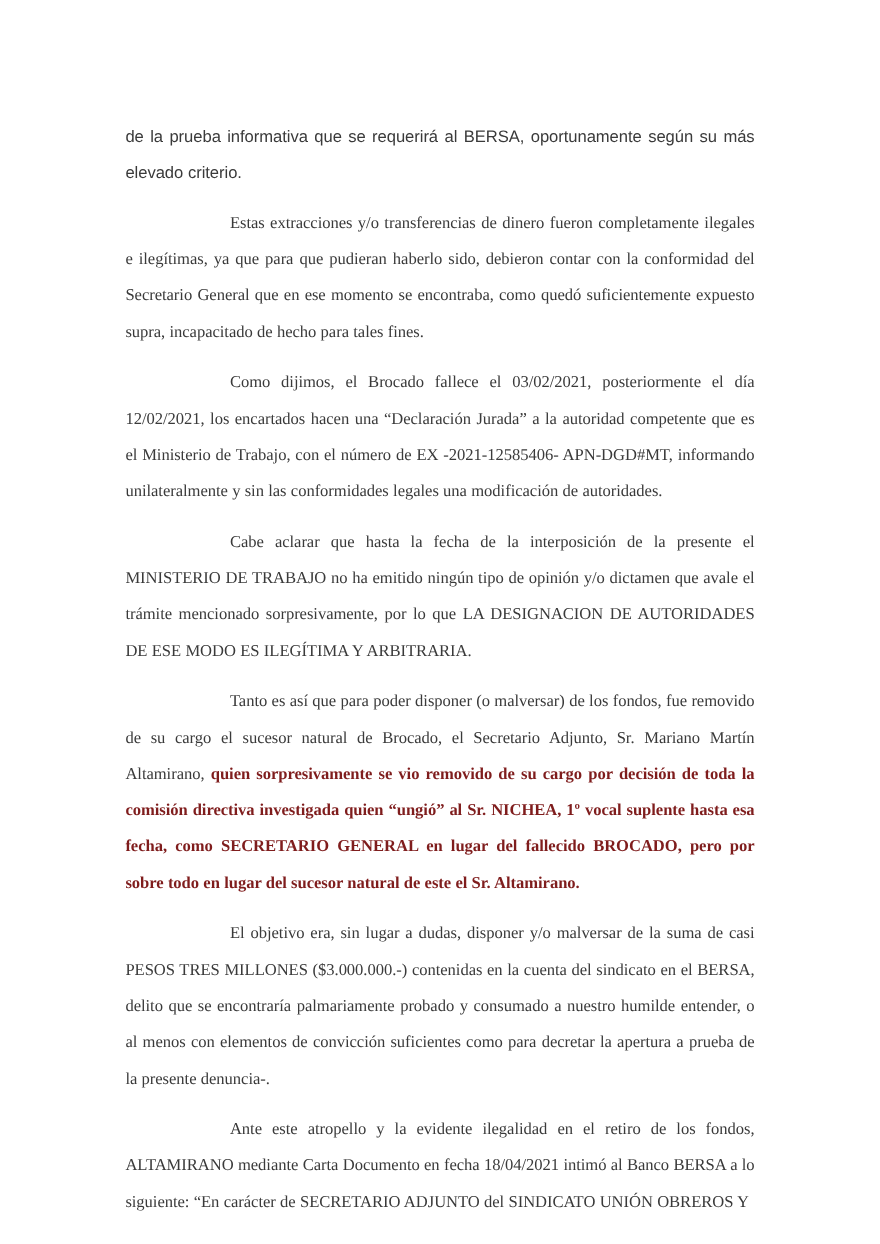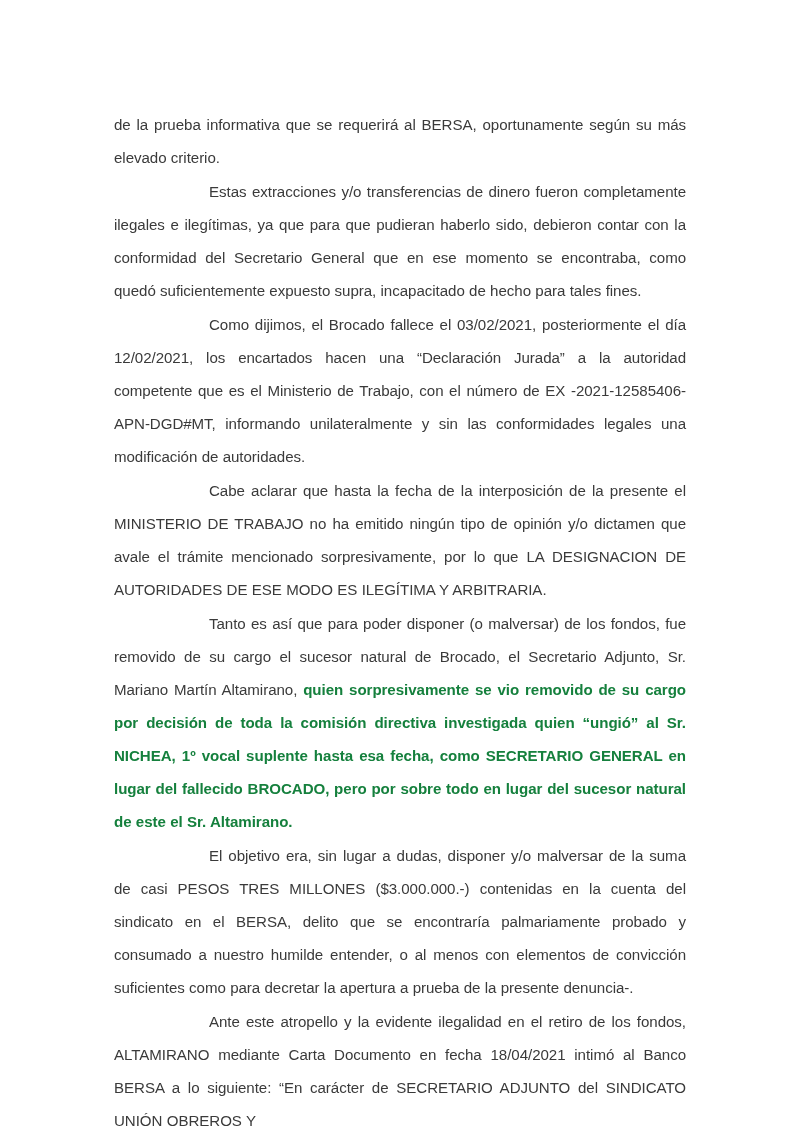--- a/index.html
+++ b/index.html
@@ -45,7 +45,8 @@
   }
 
   p.para + p.para {
-    margin-top: 1px;
+    margin-top: 13px;
+    font-family: Liberation Serif, serif;
   }
 
   p.indent {

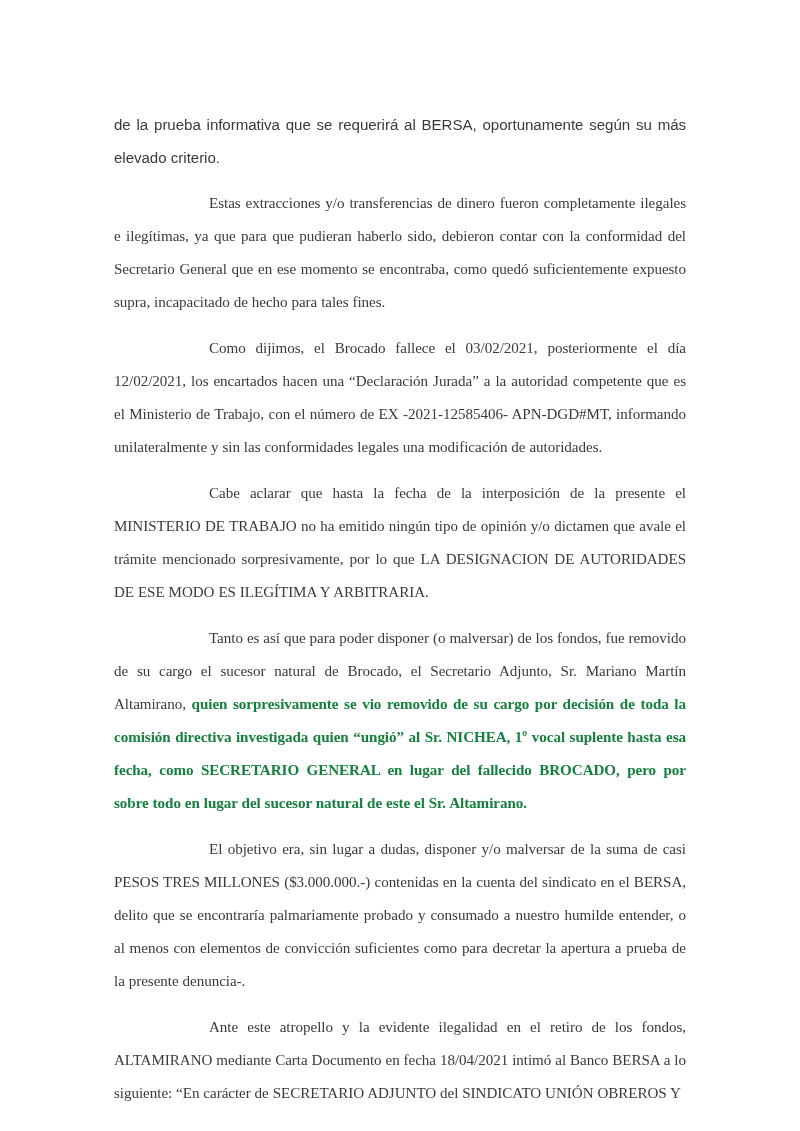--- a/index.html
+++ b/index.html
@@ -60,7 +60,7 @@
 
   b.bold-run {
     font-weight: bold;
-    color: #15803d;
+    color: #7f1d1d;
   }
 </style>
 </head>

